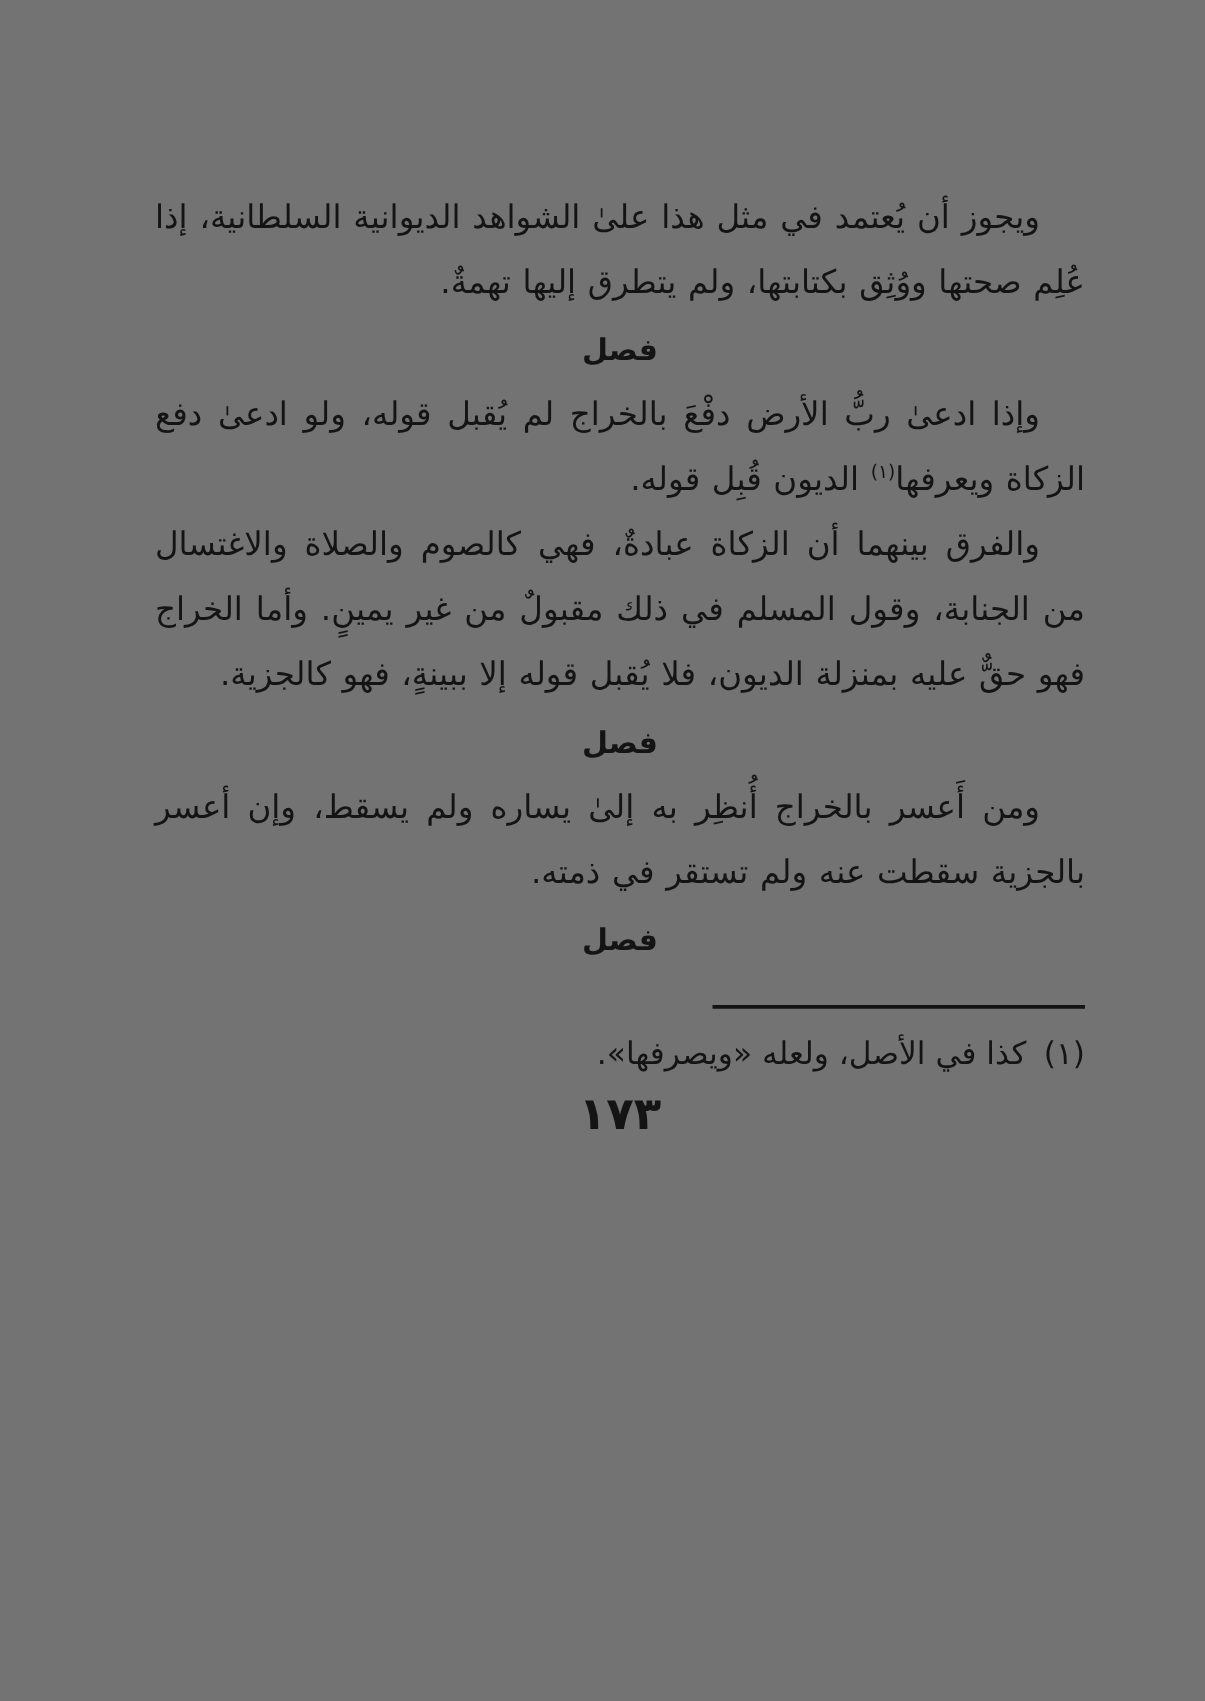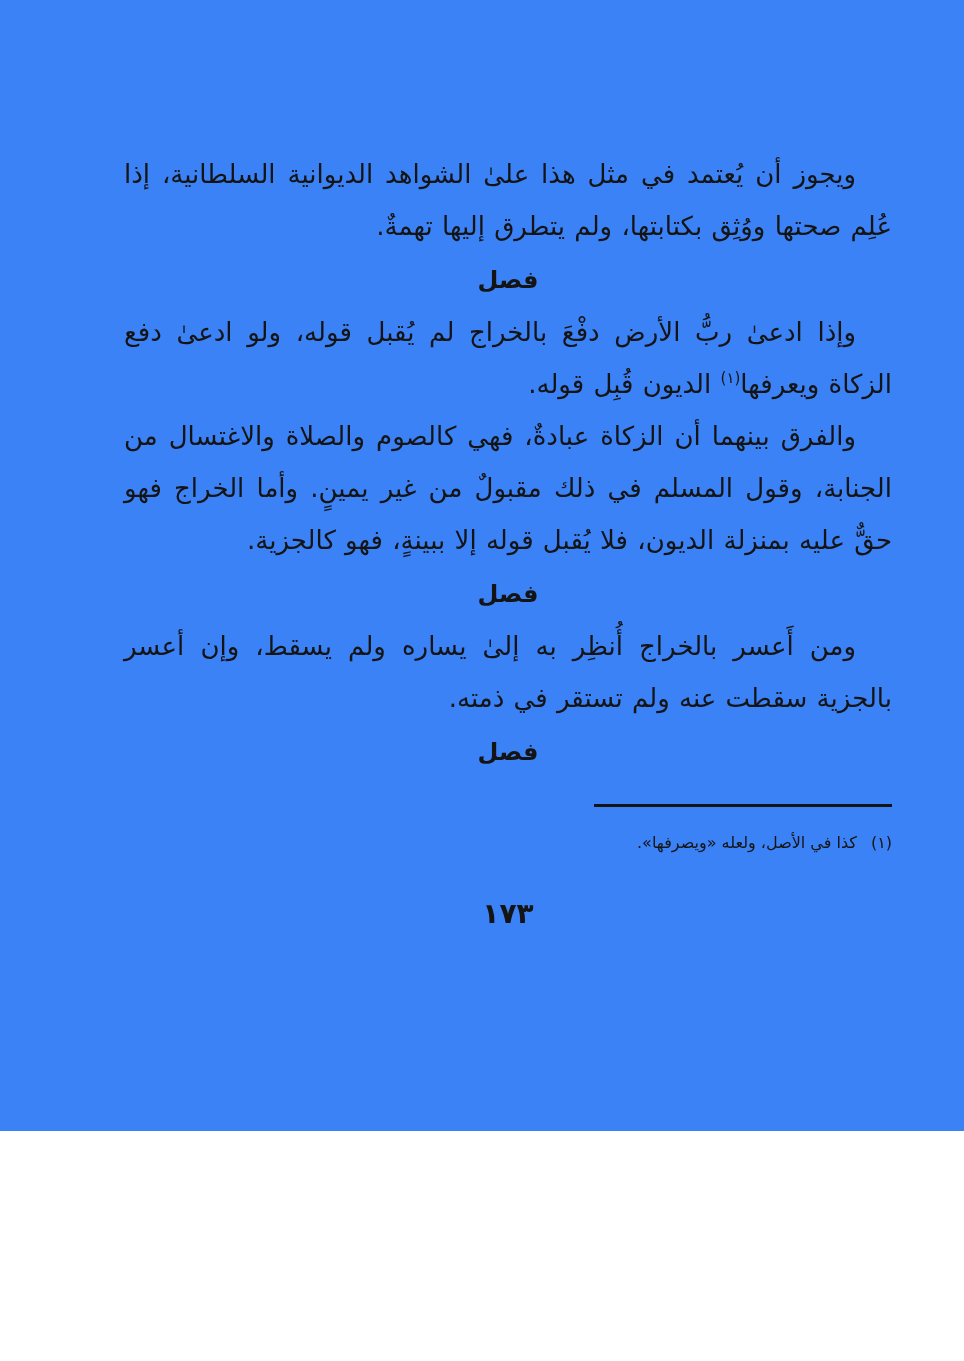--- a/index.html
+++ b/index.html
@@ -17,9 +17,9 @@
   .page {
     position: relative;
     width: 964px;
-    height: 1131px;
-    background: #3b82f6;
-    padding: 148px 72px 0 124px;
+    height: 1361px;
+    background: #737373;
+    padding: 148px 96px 0 124px;
     direction: rtl;
     overflow: hidden;
   }

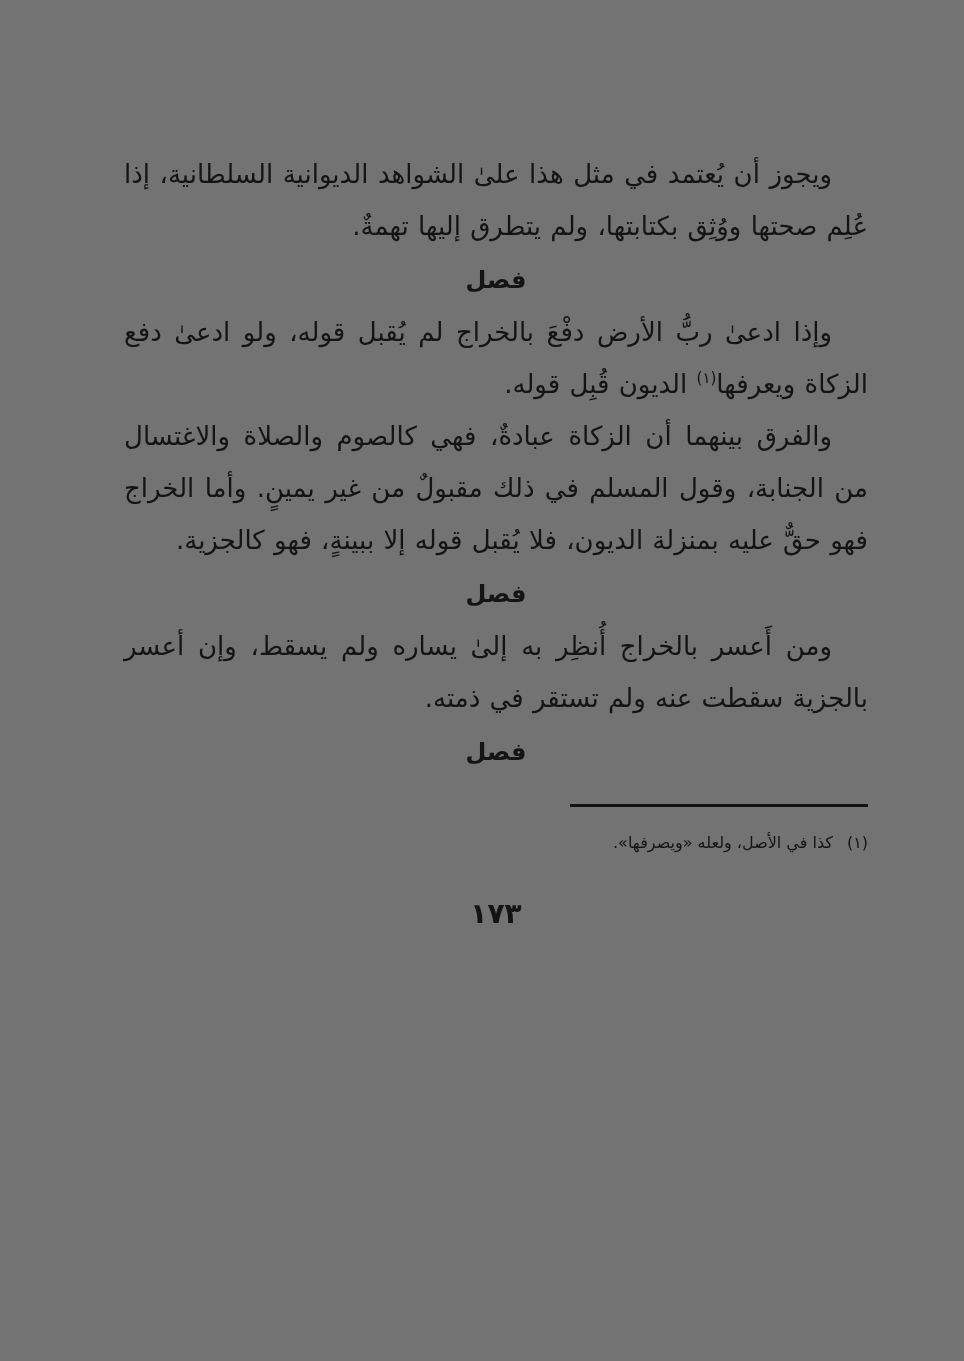--- a/index.html
+++ b/index.html
@@ -57,7 +57,7 @@
   }
   .footnote {
     margin: 0;
-    font-size: 16px;
+    font-size: 25px;
     line-height: 44px;
     text-align: right;
   }

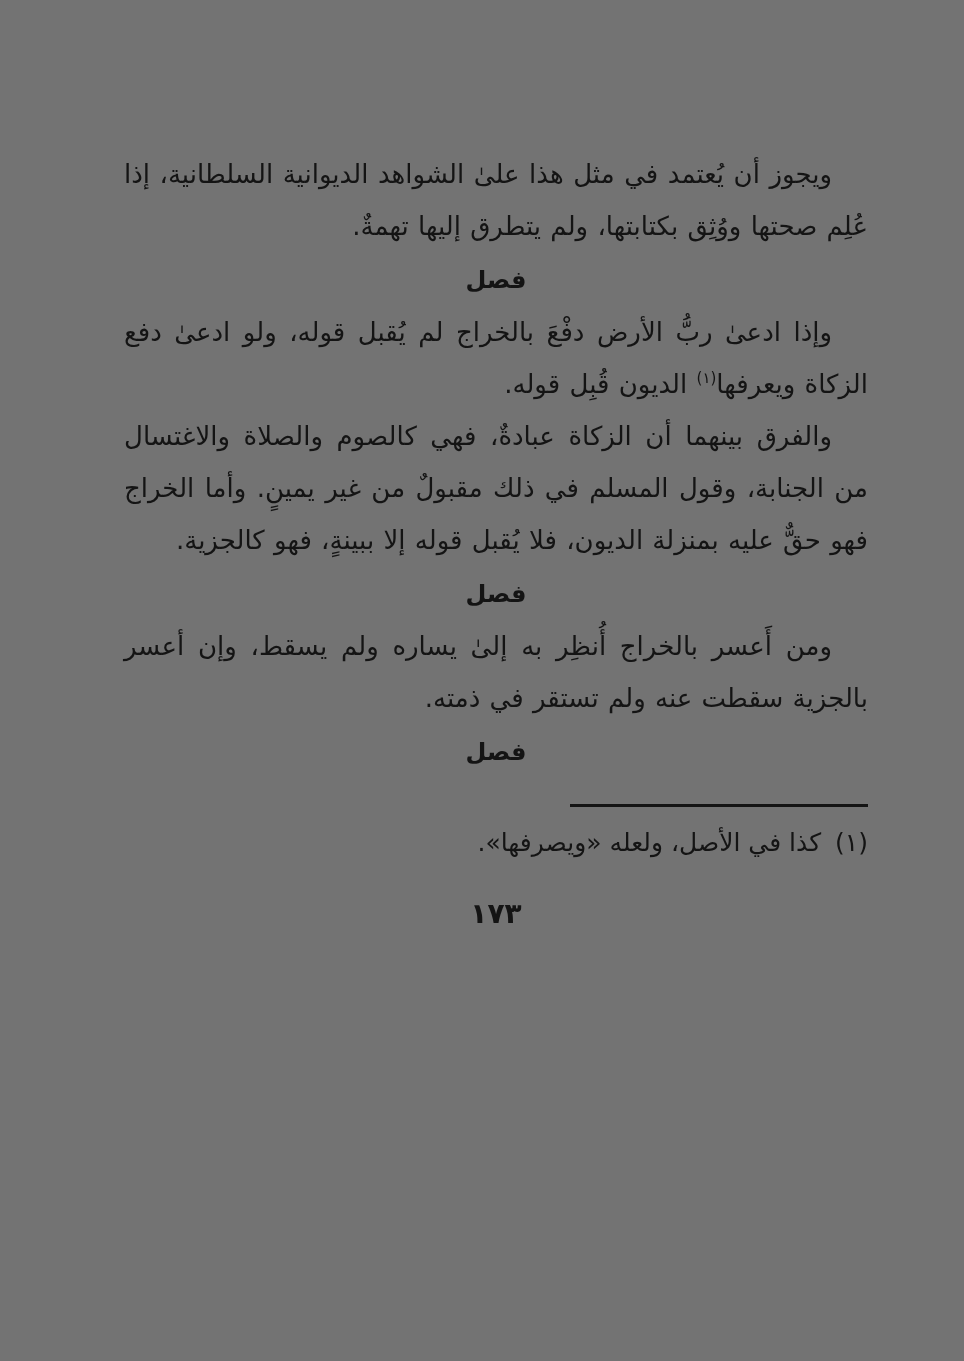--- a/index.html
+++ b/index.html
@@ -65,9 +65,9 @@
     margin-left: 14px;
   }
   .page-number {
-    margin-top: 32px;
+    margin-top: 6px;
     text-align: center;
-    font-size: 28px;
+    font-size: 36px;
     font-weight: bold;
     letter-spacing: 2px;
   }

